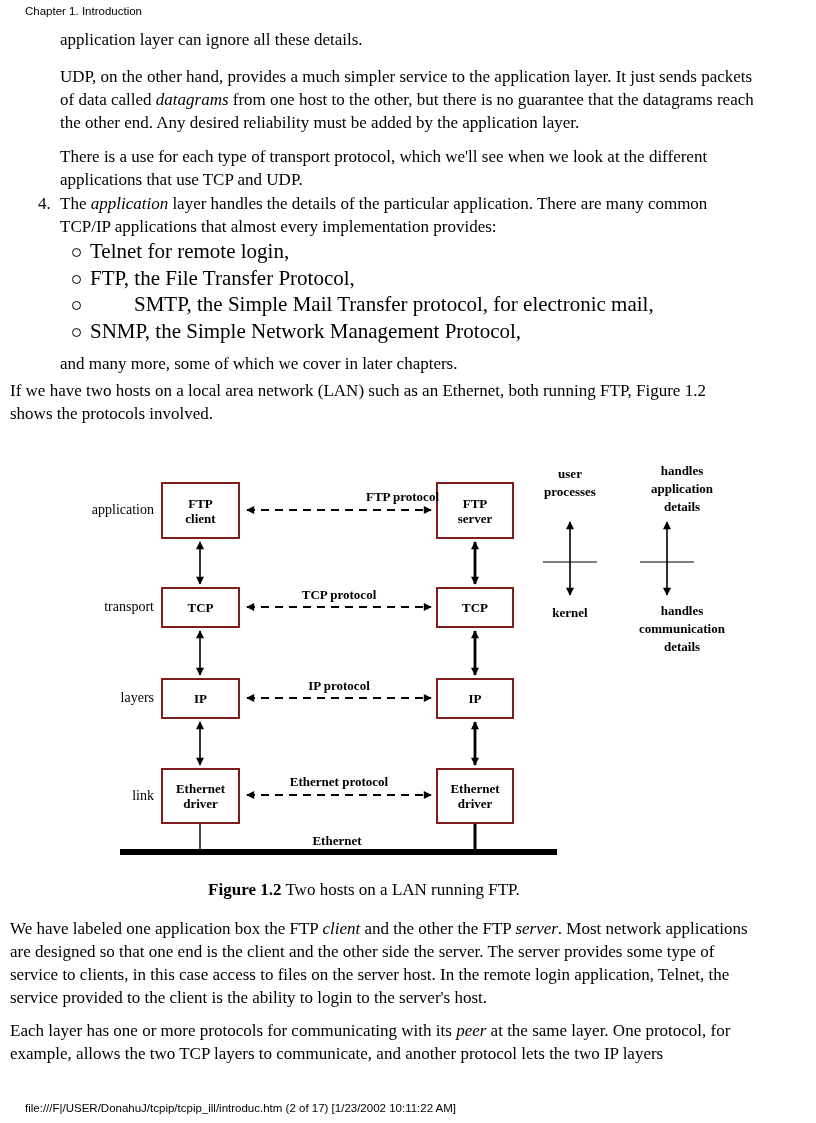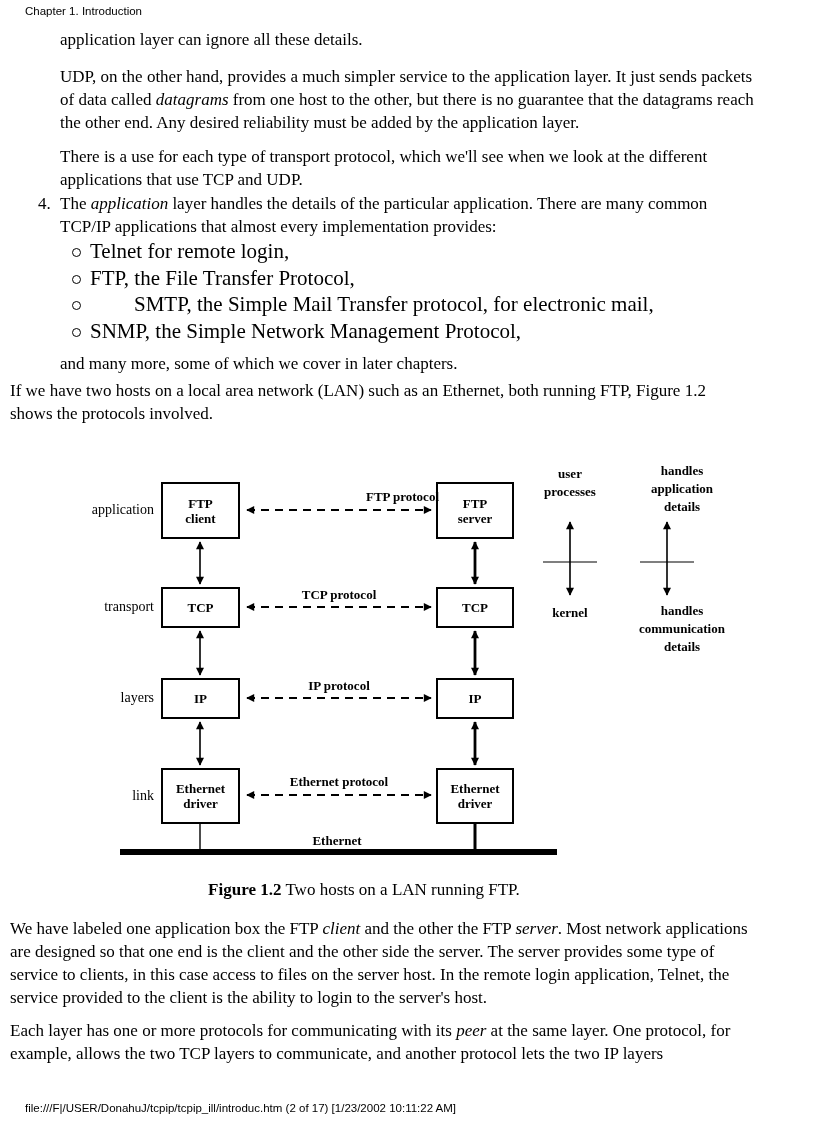--- a/index.html
+++ b/index.html
@@ -16,7 +16,7 @@
   .bullet-text{margin-left:9px;font-size:21px;line-height:23px;white-space:nowrap;}
   .figure{position:absolute;left:0;top:455px;width:816px;height:420px;}
   .figure svg{position:absolute;left:0;top:0;}
-  .dbox{position:absolute;box-sizing:border-box;border:2px solid #000000;background:#fff;
+  .dbox{position:absolute;box-sizing:border-box;border:2px solid #7f1d1d;background:#fff;
         display:flex;align-items:center;justify-content:center;text-align:center;
         font-weight:bold;font-size:13px;line-height:15px;white-space:pre-line;}
   .rowlab{position:absolute;left:0;width:154px;text-align:right;font-size:14px;line-height:16px;}

